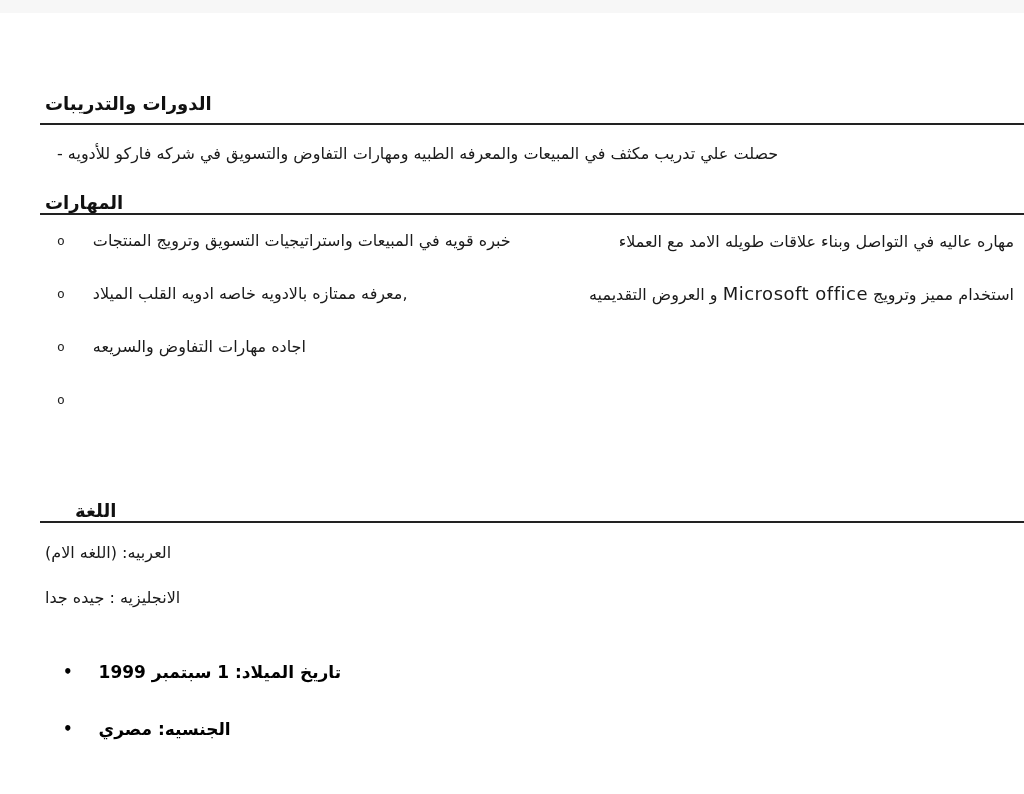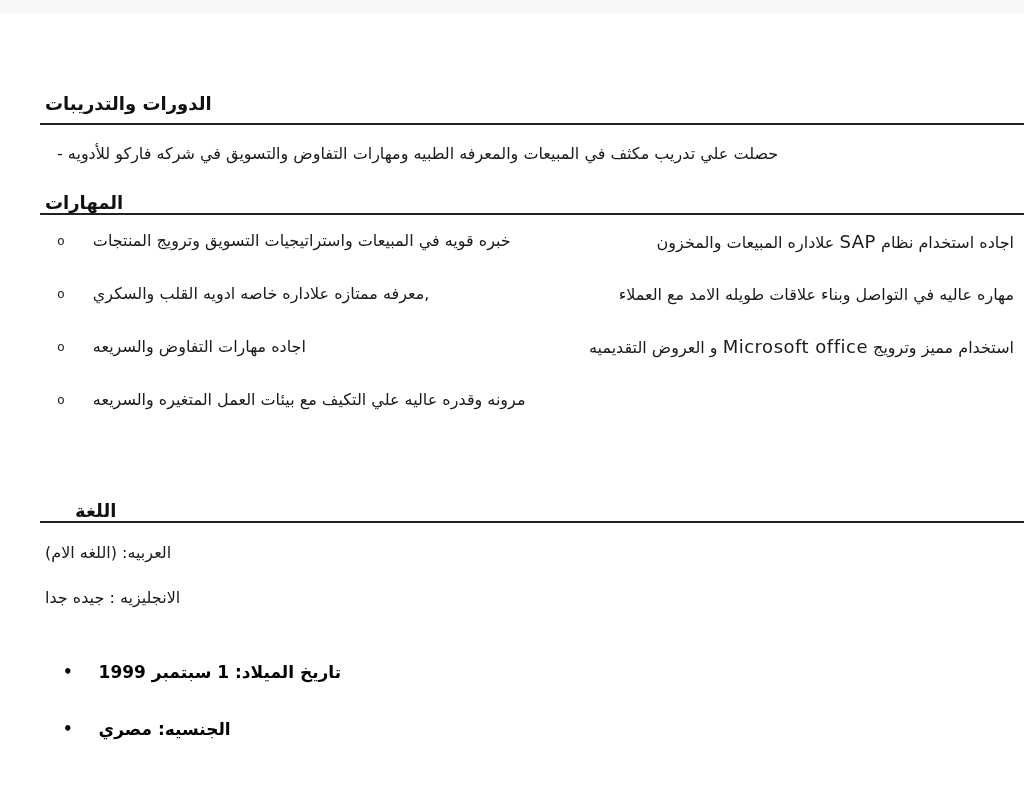--- a/index.html
+++ b/index.html
@@ -144,11 +144,6 @@
 
     <div class="skills-right">
       <div class="rskill">
-        <span>اجاده استخدام نظام</span>
-        <span class="latin-run">SAP</span>
-        <span>علاداره المبيعات والمخزون</span>
-      </div>
-      <div class="rskill">
         <span>مهاره عاليه في التواصل وبناء علاقات طويله الامد مع العملاء</span>
       </div>
       <div class="rskill">

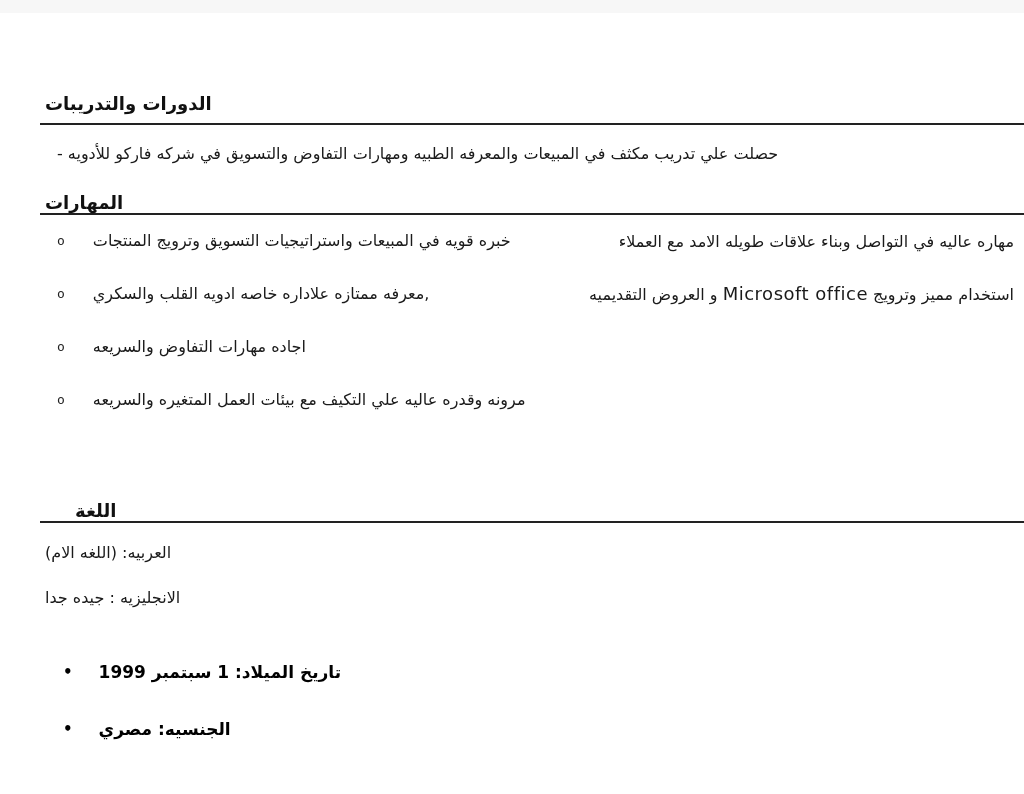--- a/index.html
+++ b/index.html
@@ -130,7 +130,7 @@
       </div>
       <div class="skill-item">
         <span class="obullet">o</span>
-        <span class="rtl-run">,معرفه ممتازه علاداره  خاصه ادويه القلب والسكري</span>
+        <span class="rtl-run">,معرفه ممتازه بالادويه  خاصه ادويه القلب الميلاد</span>
       </div>
       <div class="skill-item">
         <span class="obullet">o</span>

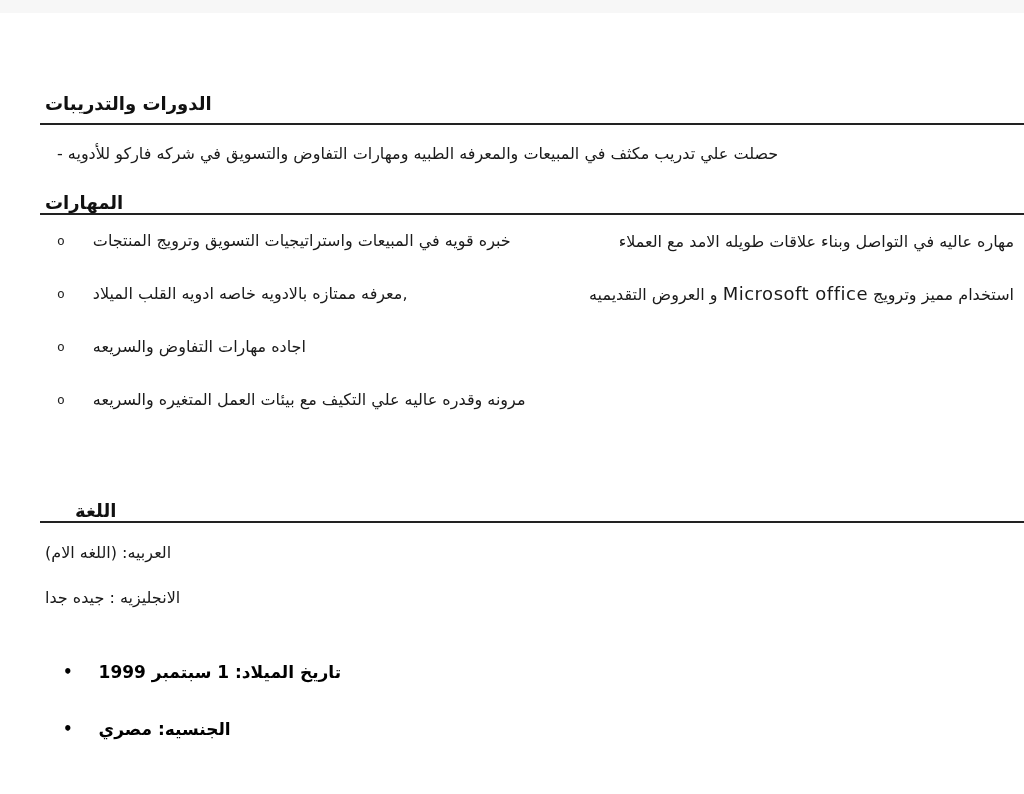--- a/index.html
+++ b/index.html
@@ -138,7 +138,6 @@
       </div>
       <div class="skill-item">
         <span class="obullet">o</span>
-        <span class="rtl-run">مرونه وقدره عاليه علي التكيف مع بيئات العمل المتغيره والسريعه</span>
       </div>
     </div>
 

